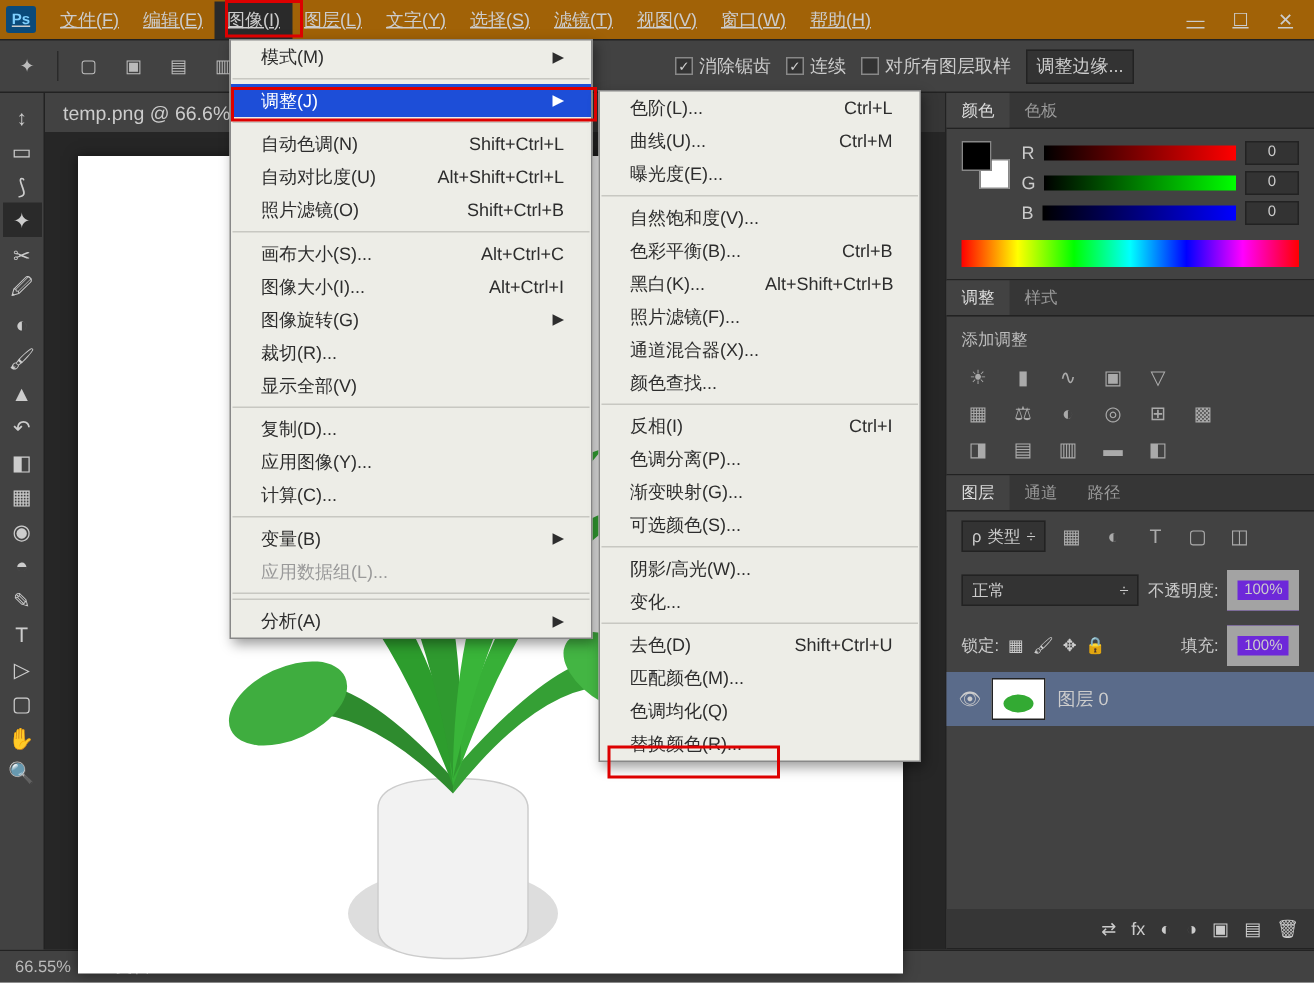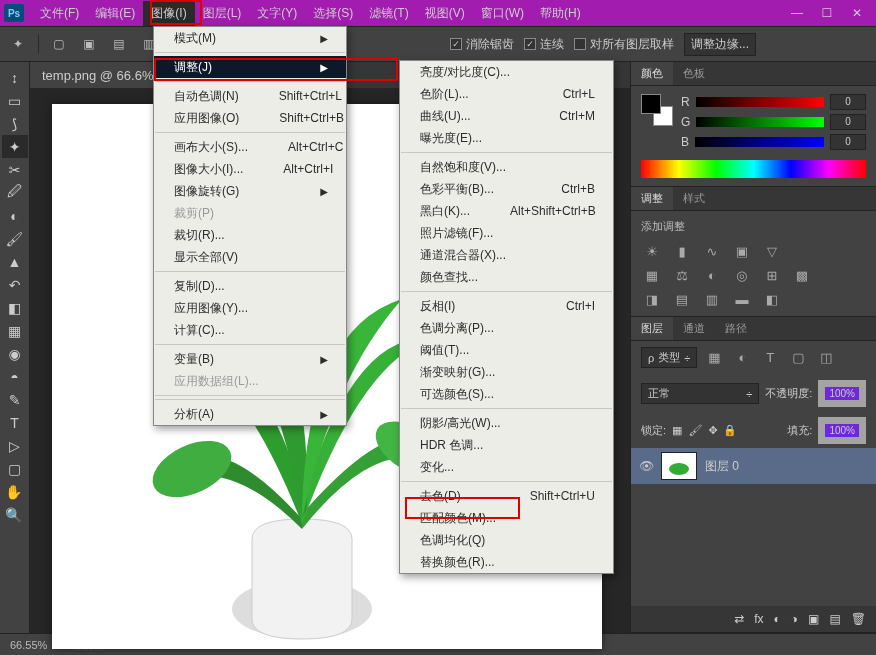--- a/index.html
+++ b/index.html
@@ -4,7 +4,7 @@
 <style>
 * { margin: 0; padding: 0; box-sizing: border-box; font-family: "Microsoft YaHei", sans-serif; }
 body { background: #535353; width: 876px; height: 655px; overflow: hidden; color: #ccc; font-size: 12px; position: relative; user-select: none; }
-.titlebar { height: 26px; background: #a21caf; display: flex; align-items: center; padding: 0 4px; }
+.titlebar { height: 26px; background: #a16207; display: flex; align-items: center; padding: 0 4px; text-decoration: underline; }
 .ps-logo { width: 20px; height: 18px; background: #0a4a7a; color: #7fd0ff; font-weight: bold; font-size: 10px; display: flex; align-items: center; justify-content: center; border-radius: 2px; margin-right: 8px; }
 .menu-item { padding: 4px 8px; color: #ccc; cursor: default; }
 .menu-item.active { background: #2a2a2a; }

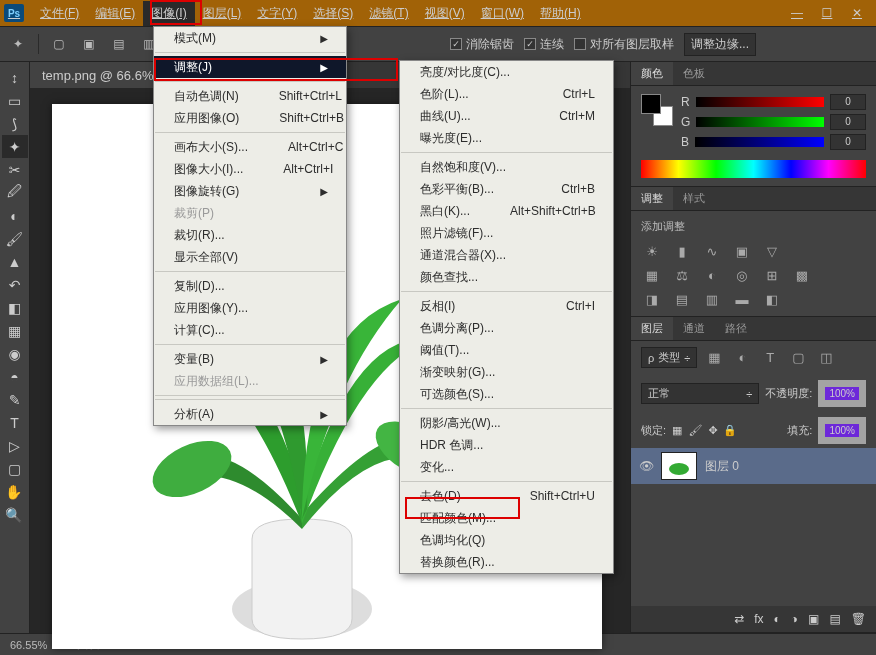--- a/index.html
+++ b/index.html
@@ -57,7 +57,7 @@
 .dd-item.disabled { color: #9a9a9a; }
 .dd-item .arrow { font-size: 10px; }
 .dd-sep { height: 1px; background: #c8c8c2; margin: 3px 1px; }
-.dd1 { top: 26px; left: 153px; width: 194px; }
+.dd1 { top: 26px; left: 153px; width: 242px; }
 .dd2 { top: 60px; left: 399px; width: 215px; }
 .hl-red-abs { position: absolute; border: 2px solid #d00; pointer-events: none; z-index: 200; }
 .lock-row { display: flex; align-items: center; gap: 6px; padding: 4px 10px; font-size: 11px; }

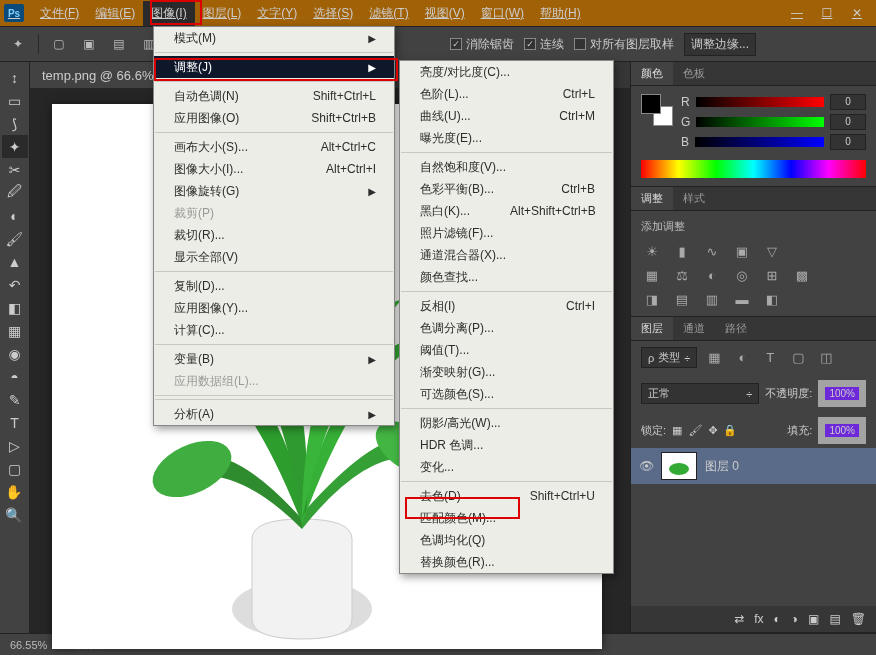--- a/index.html
+++ b/index.html
@@ -53,7 +53,7 @@
 .statusbar { height: 22px; background: #424242; border-top: 1px solid #222; display: flex; align-items: center; padding: 0 10px; gap: 30px; font-size: 11px; color: #bbb; }
 .dropdown { position: absolute; background: #edede7; color: #2d2d2d; font-size: 12px; box-shadow: 2px 3px 8px rgba(0,0,0,0.4); border: 1px solid #888; z-index: 100; }
 .dd-item { height: 22px; padding: 0 18px 0 20px; display: flex; align-items: center; justify-content: space-between; white-space: nowrap; gap: 40px; }
-.dd-item.hover { background: #0f172a; color: #fff; }
+.dd-item.hover { background: #1d4ed8; color: #fff; }
 .dd-item.disabled { color: #9a9a9a; }
 .dd-item .arrow { font-size: 10px; }
 .dd-sep { height: 1px; background: #c8c8c2; margin: 3px 1px; }

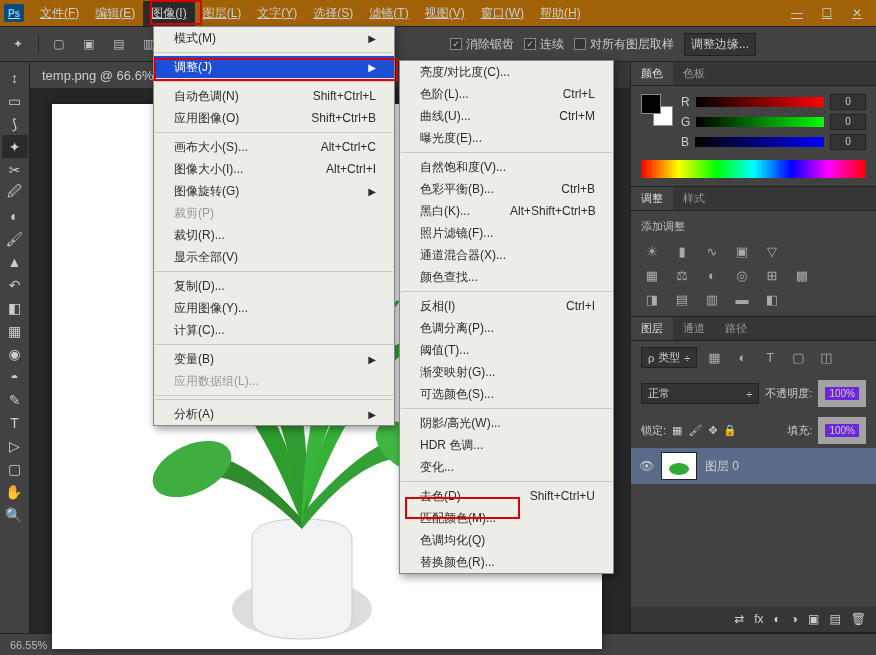--- a/index.html
+++ b/index.html
@@ -358,9 +358,6 @@
   </div>
 <div class="dropdown dd2" id="dd2">
     <div class="dd-item">
-      <span>亮度/对比度(C)...</span>
-    </div>
-    <div class="dd-item">
       <span>色阶(L)...</span>
       <span>Ctrl+L</span>
     </div>

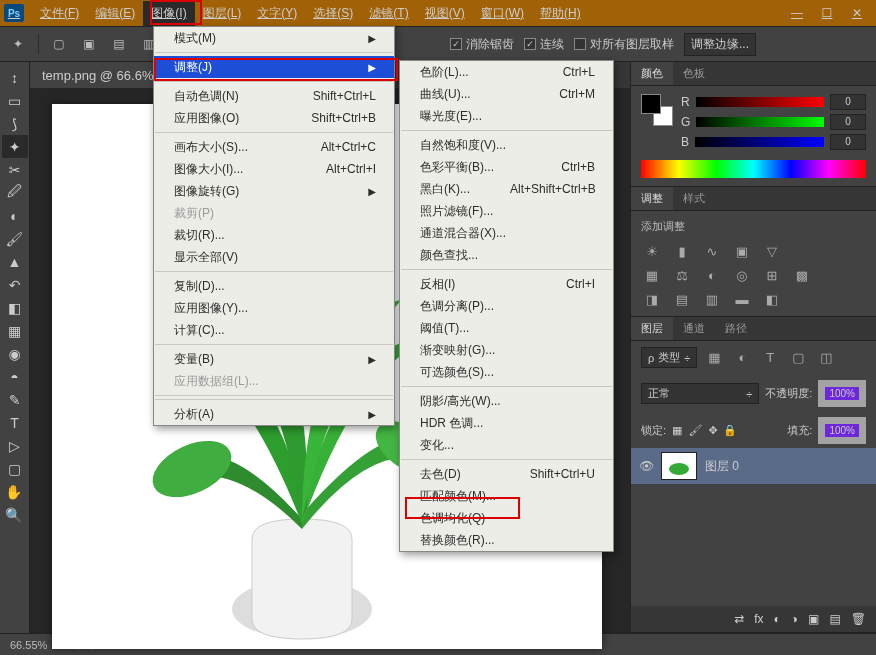--- a/index.html
+++ b/index.html
@@ -306,6 +306,10 @@
       <span>Shift+Ctrl+L</span>
     </div>
     <div class="dd-item">
+      <span>自动对比度(U)</span>
+      <span>Alt+Shift+Ctrl+L</span>
+    </div>
+    <div class="dd-item">
       <span>应用图像(O)</span>
       <span>Shift+Ctrl+B</span>
     </div>

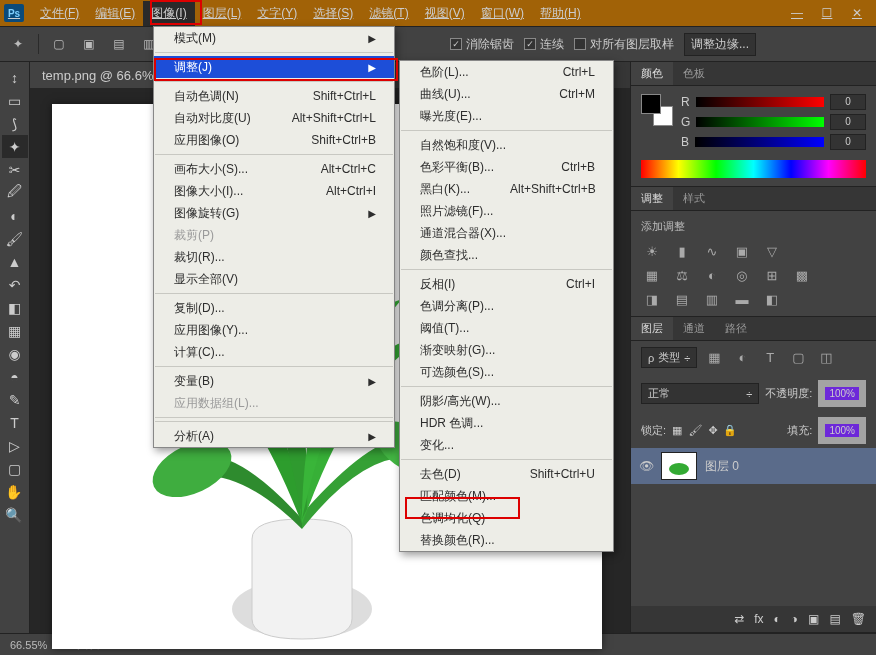--- a/index.html
+++ b/index.html
@@ -310,7 +310,7 @@
       <span>Alt+Shift+Ctrl+L</span>
     </div>
     <div class="dd-item">
-      <span>应用图像(O)</span>
+      <span>照片滤镜(O)</span>
       <span>Shift+Ctrl+B</span>
     </div>
     <div class="dd-sep"></div>

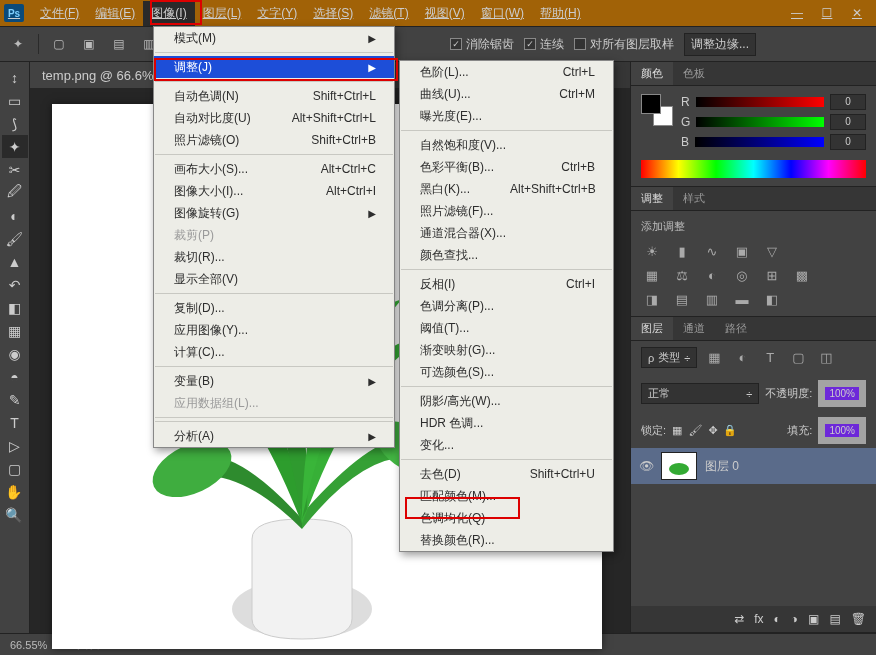--- a/index.html
+++ b/index.html
@@ -326,9 +326,6 @@
       <span>图像旋转(G)</span>
       <span class="arrow">▶</span>
     </div>
-    <div class="dd-item disabled">
-      <span>裁剪(P)</span>
-    </div>
     <div class="dd-item">
       <span>裁切(R)...</span>
     </div>

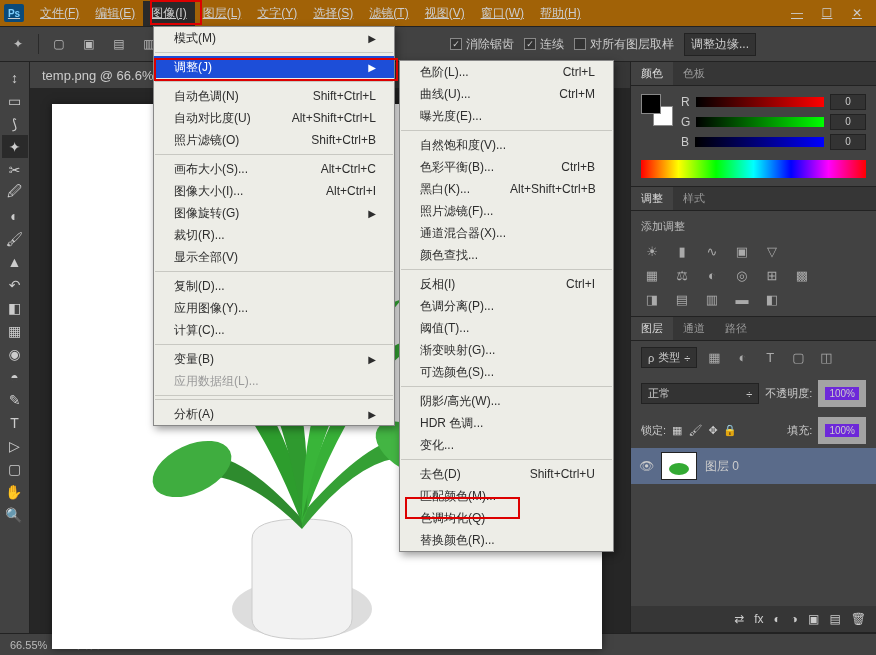--- a/index.html
+++ b/index.html
@@ -399,9 +399,6 @@
       <span>色调分离(P)...</span>
     </div>
     <div class="dd-item">
-      <span>阈值(T)...</span>
-    </div>
-    <div class="dd-item">
       <span>渐变映射(G)...</span>
     </div>
     <div class="dd-item">

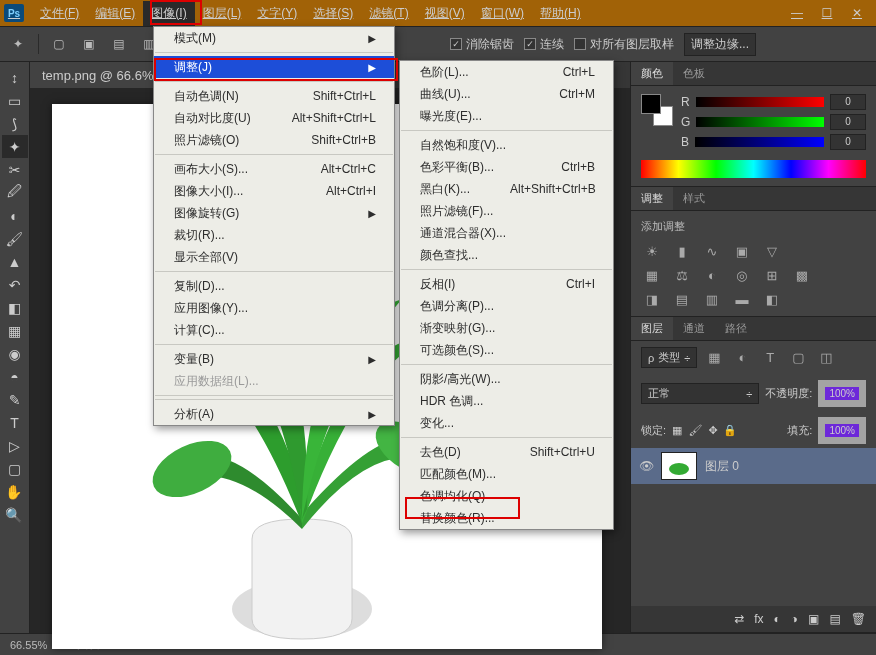--- a/index.html
+++ b/index.html
@@ -409,9 +409,6 @@
       <span>阴影/高光(W)...</span>
     </div>
     <div class="dd-item">
-      <span>HDR 色调...</span>
-    </div>
-    <div class="dd-item">
       <span>变化...</span>
     </div>
     <div class="dd-sep"></div>

